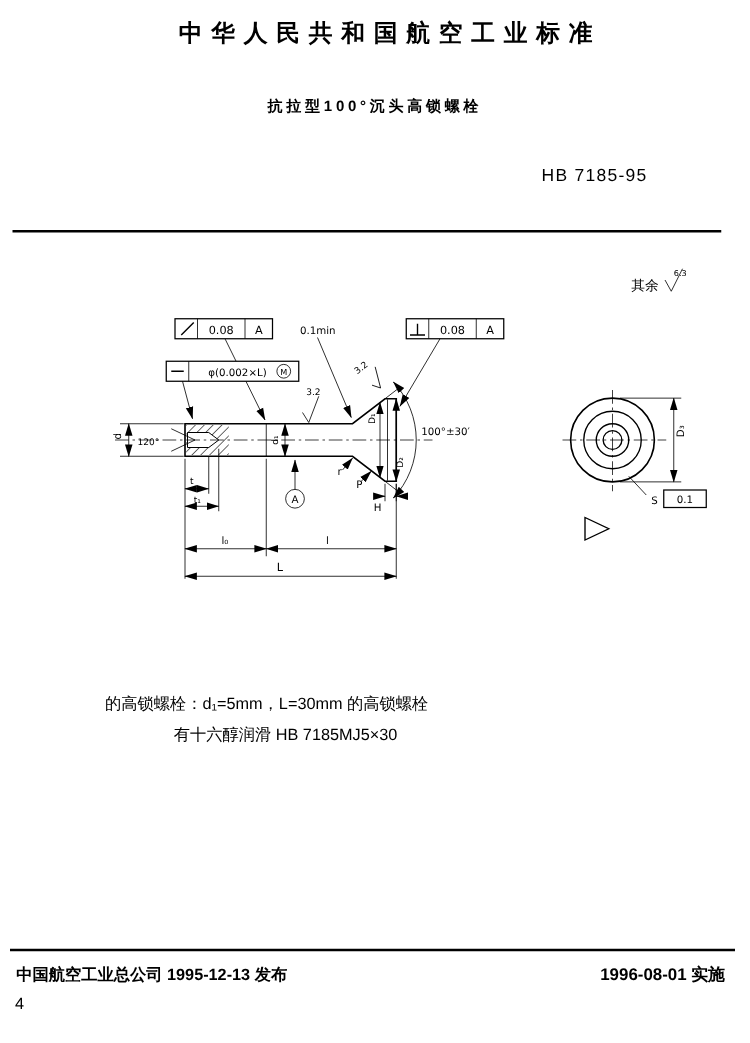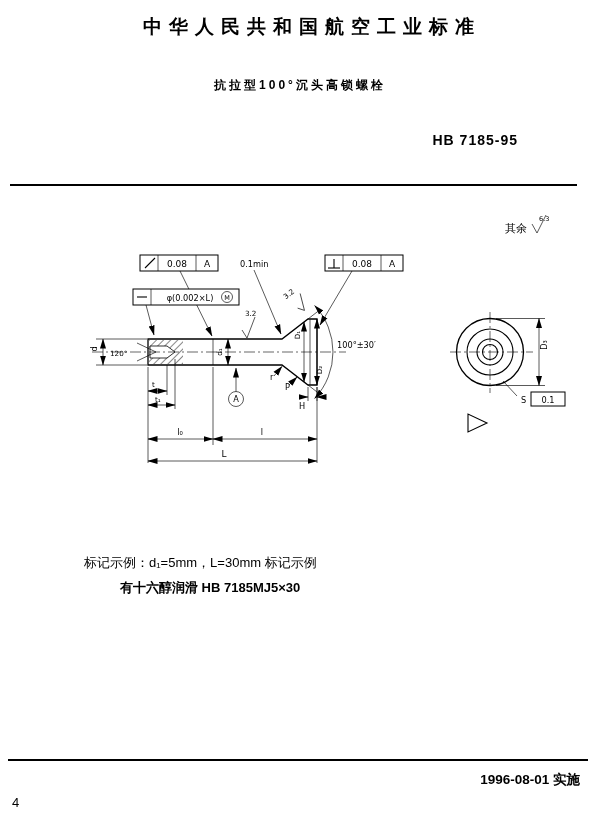--- a/index.html
+++ b/index.html
@@ -9,7 +9,7 @@
        font-size:19px;font-weight:bold;letter-spacing:7px;padding-left:24px;box-sizing:border-box;}
   .title{position:absolute;top:77px;left:0;width:100%;text-align:center;
        font-size:12px;font-weight:bold;letter-spacing:3px;}
-  .stdnum{position:absolute;top:132px;right:82px;font-size:14px;font-weight:bold;letter-spacing:1px;}
+  .stdnum{position:absolute;top:132px;right:82px;font-size:14px;font-weight:normal;letter-spacing:1px;}
   .rule{position:absolute;border-top:2px solid #000;height:0;}
   .rule-top{top:184px;left:10px;right:23px;}
   .rule-bottom{top:759px;left:8px;right:12px;border-top-width:2.5px;}

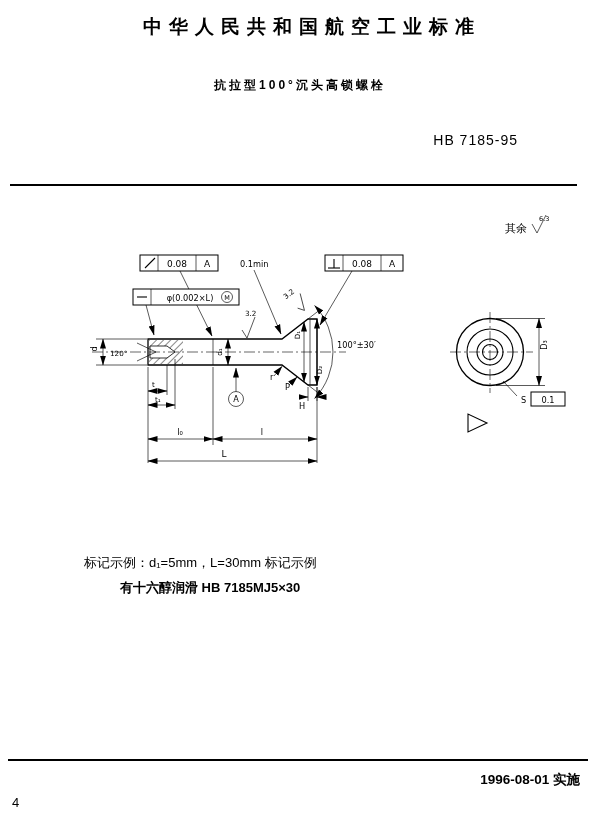--- a/index.html
+++ b/index.html
@@ -188,7 +188,7 @@
   </div>
 
   <div class="example">
-    <div>标记示例：d₁=5mm，L=30mm 标记示例</div>
+    <div>的高锁螺栓：d₁=5mm，L=30mm 的高锁螺栓</div>
     <div class="ind">有十六醇润滑 HB 7185MJ5×30</div>
   </div>
 

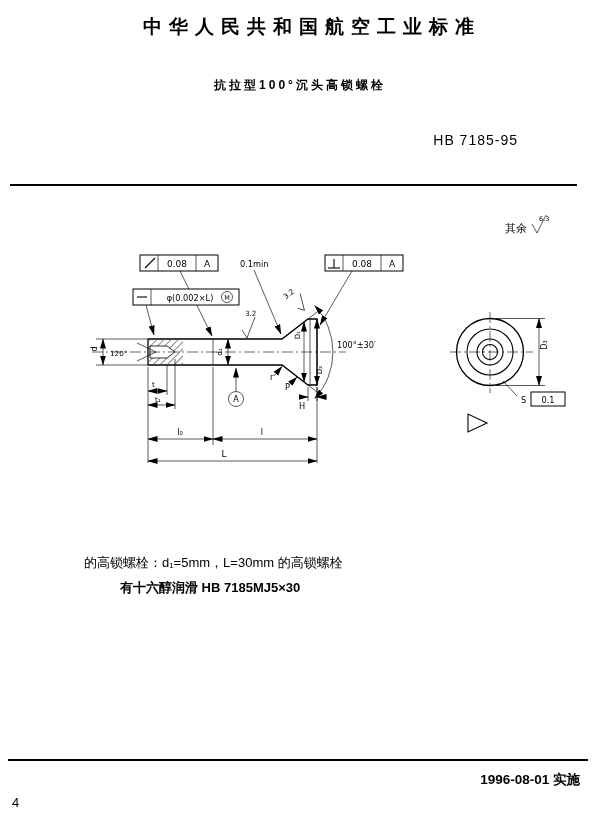--- a/index.html
+++ b/index.html
@@ -15,7 +15,7 @@
   .rule-bottom{top:759px;left:8px;right:12px;border-top-width:2.5px;}
   .drawing-wrap{position:absolute;top:213px;left:0;width:600px;height:310px;}
   .example{position:absolute;top:551px;left:84px;font-size:13px;line-height:24.5px;}
-  .example .ind{margin-left:36px;font-weight:bold;}
+  .example .ind{margin-left:55px;}
   .footer-left{position:absolute;top:771px;left:13px;font-size:13px;font-weight:bold;}
   .footer-right{position:absolute;top:771px;right:20px;font-size:13.5px;font-weight:bold;}
   .pagenum{position:absolute;top:795px;left:12px;font-size:13px;}

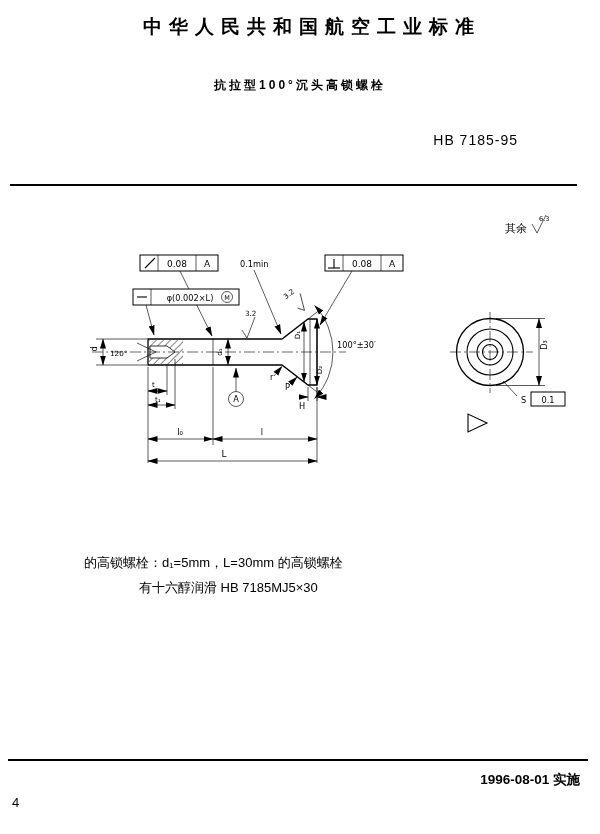--- a/index.html
+++ b/index.html
@@ -193,6 +193,7 @@
   </div>
 
   <div class="rule rule-bottom"></div>
+  <div class="footer-left">中国航空工业总公司 1995-12-13 发布</div>
   <div class="footer-right">1996-08-01 实施</div>
   <div class="pagenum">4</div>
 

